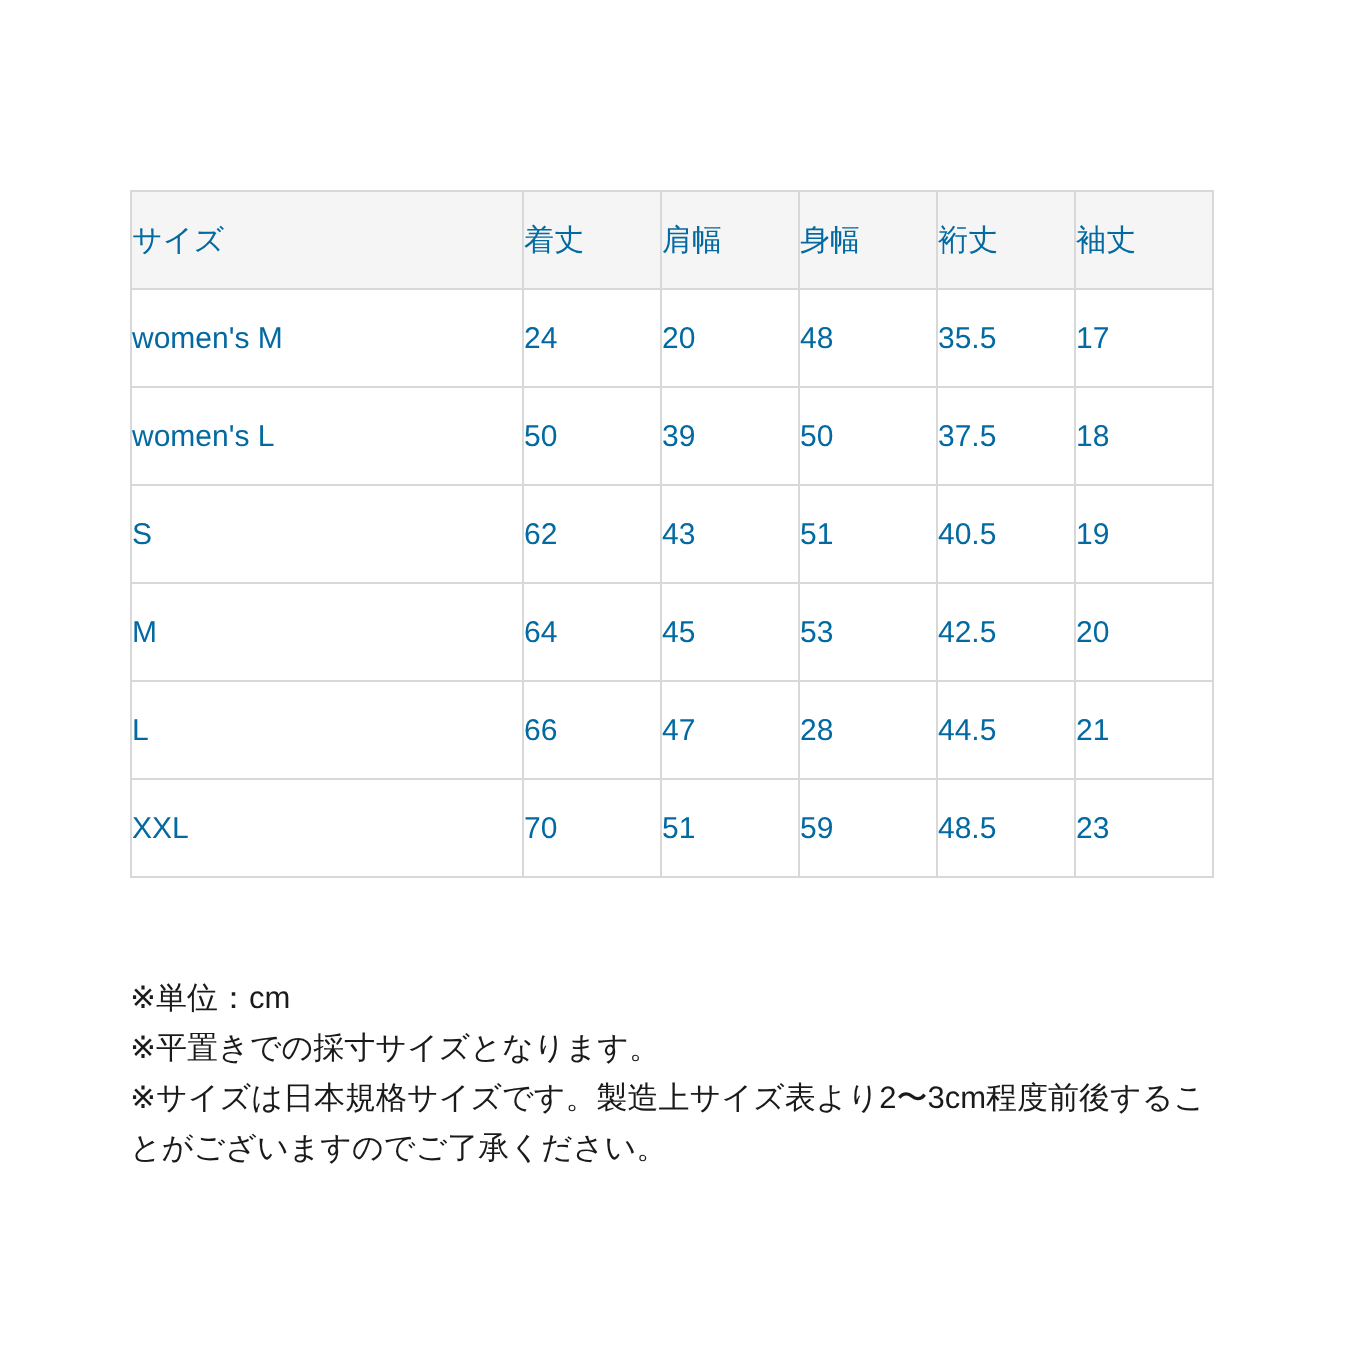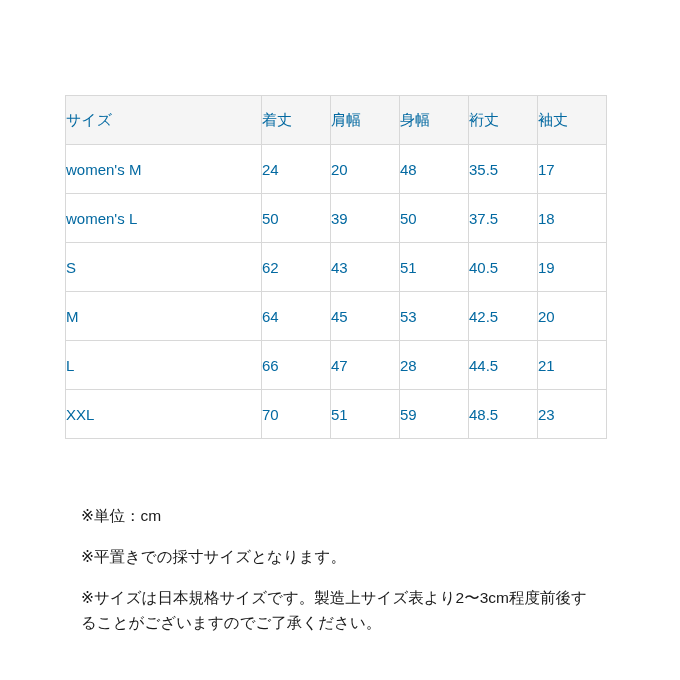--- a/index.html
+++ b/index.html
@@ -65,7 +65,7 @@
     color: #1a1a1a;
   }
   .notes p {
-    margin: 16px;
+    margin: 0;
     padding: 0;
   }
 </style>

